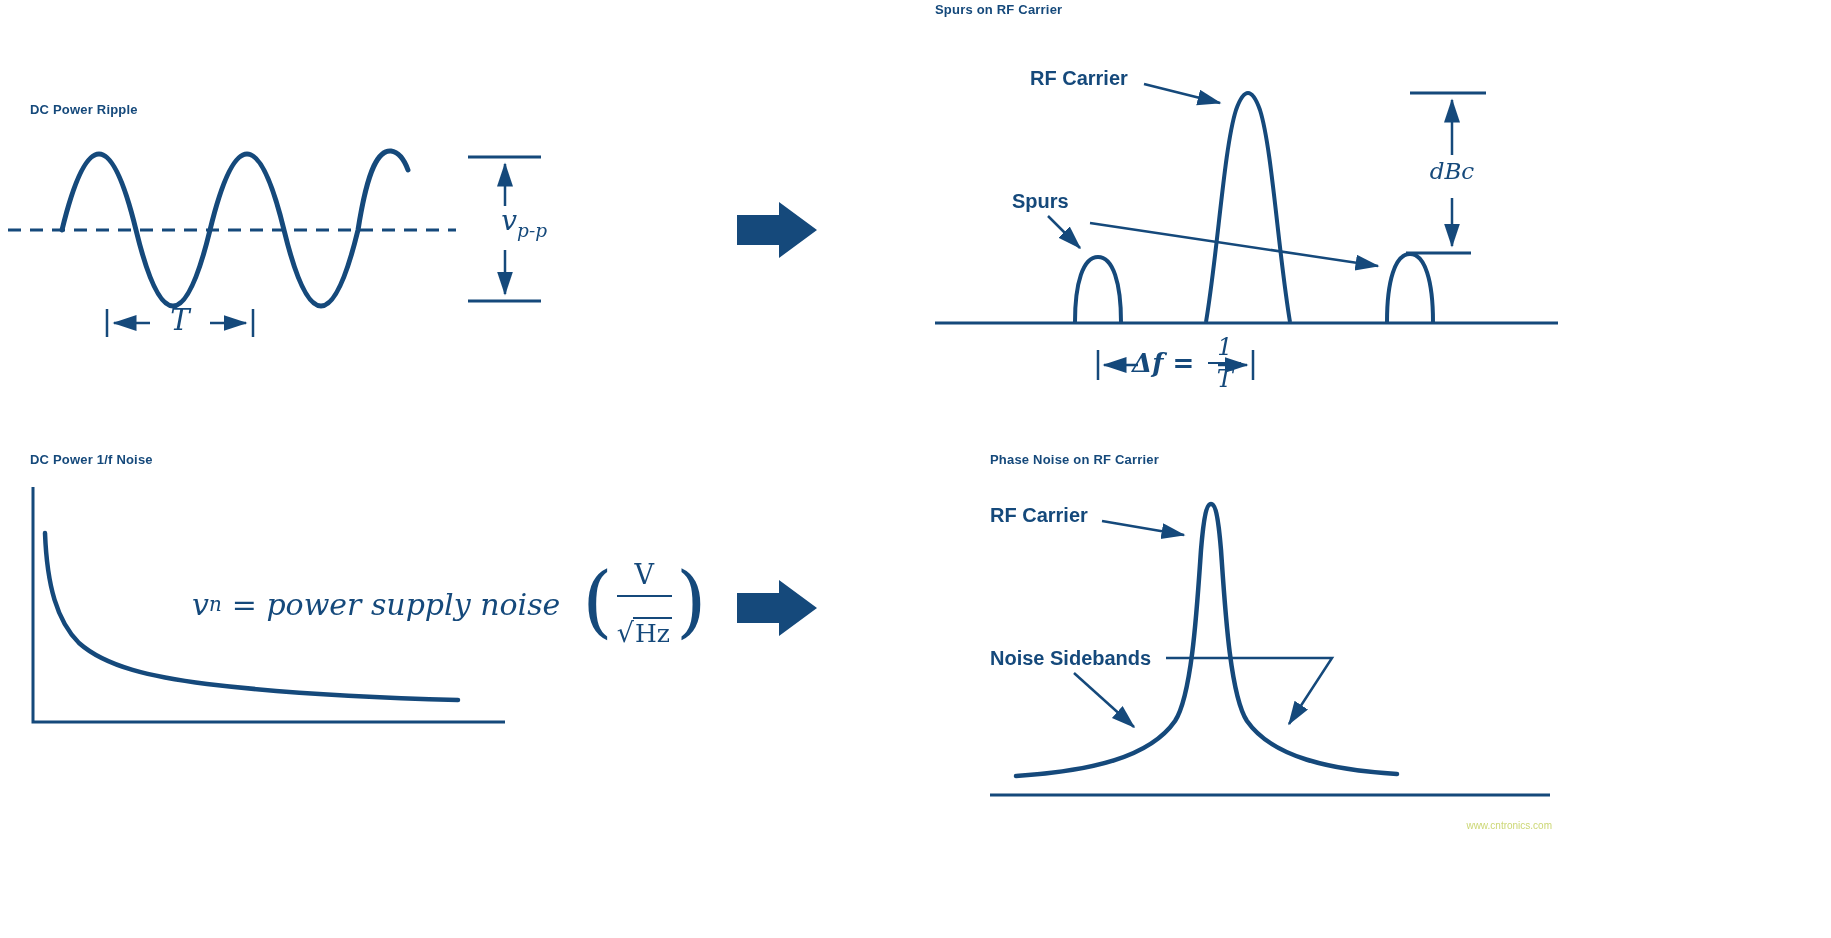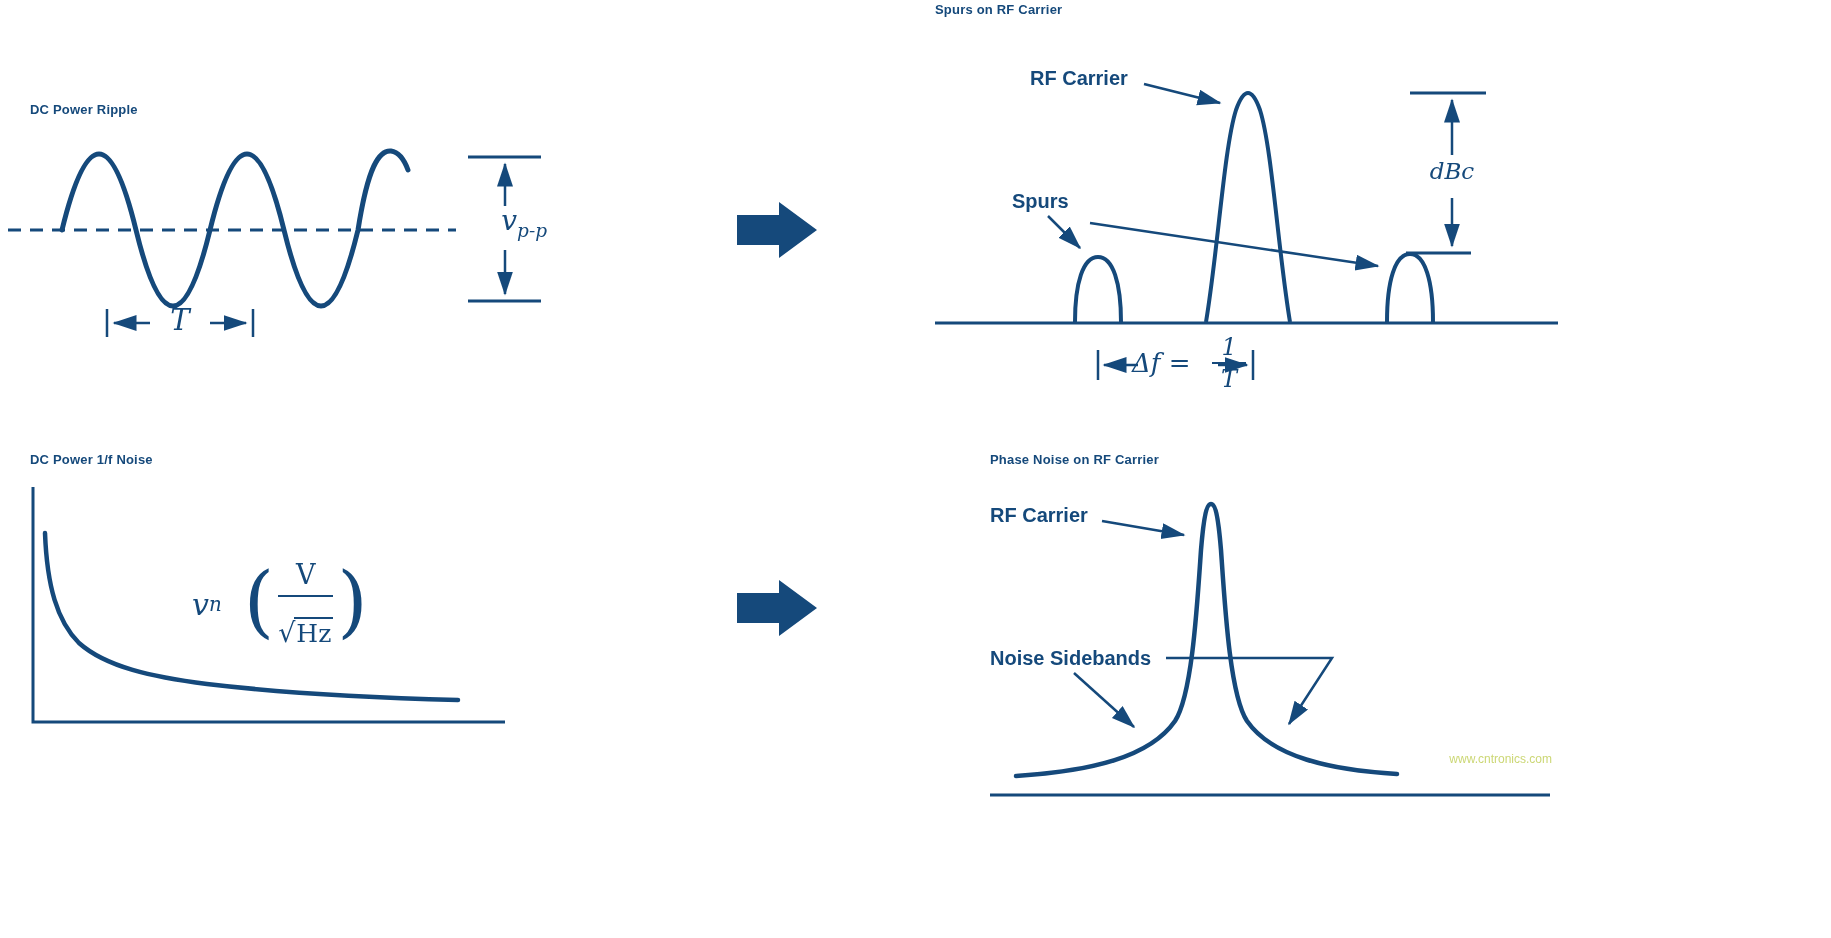--- a/index.html
+++ b/index.html
@@ -28,7 +28,7 @@
 
   
   .deltaf{ left:1132px; top:334px; display:flex; align-items:center; font-size:26px; }
-  .deltaf .prefix{ margin-right:22px; }
+  .deltaf .prefix{ margin-right:14px;font-weight:bold; }
   .sfrac{ display:inline-flex; flex-direction:column; align-items:stretch;
           text-align:center; font-size:24px; line-height:1.1; }
   .sfrac .num{ border-bottom:2.5px solid var(--ink); padding:0 9px 2px; }

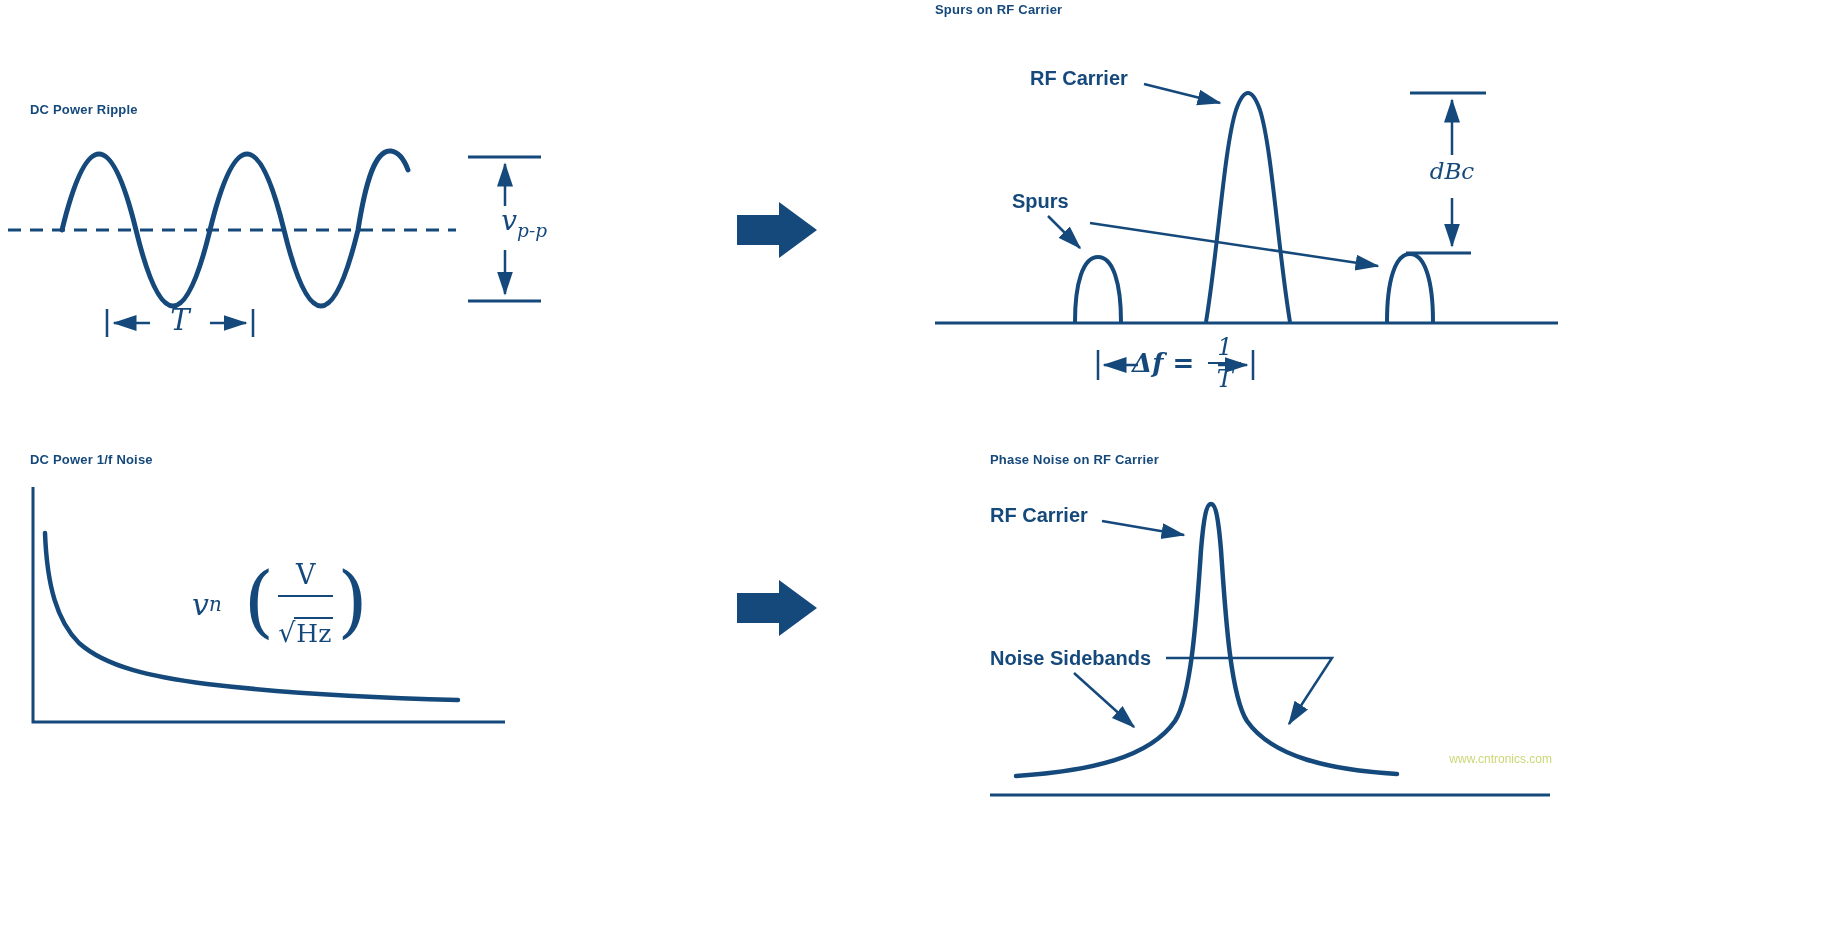--- a/index.html
+++ b/index.html
@@ -137,6 +137,7 @@
   <div class="label math equation">
     <span>v</span>
       <sub class="ssub">n</sub>
+    <span class="eq-rest">= power supply noise</span>
     <span class="lead-gap"></span>
     <span class="paren">(</span>
     <span class="frac">

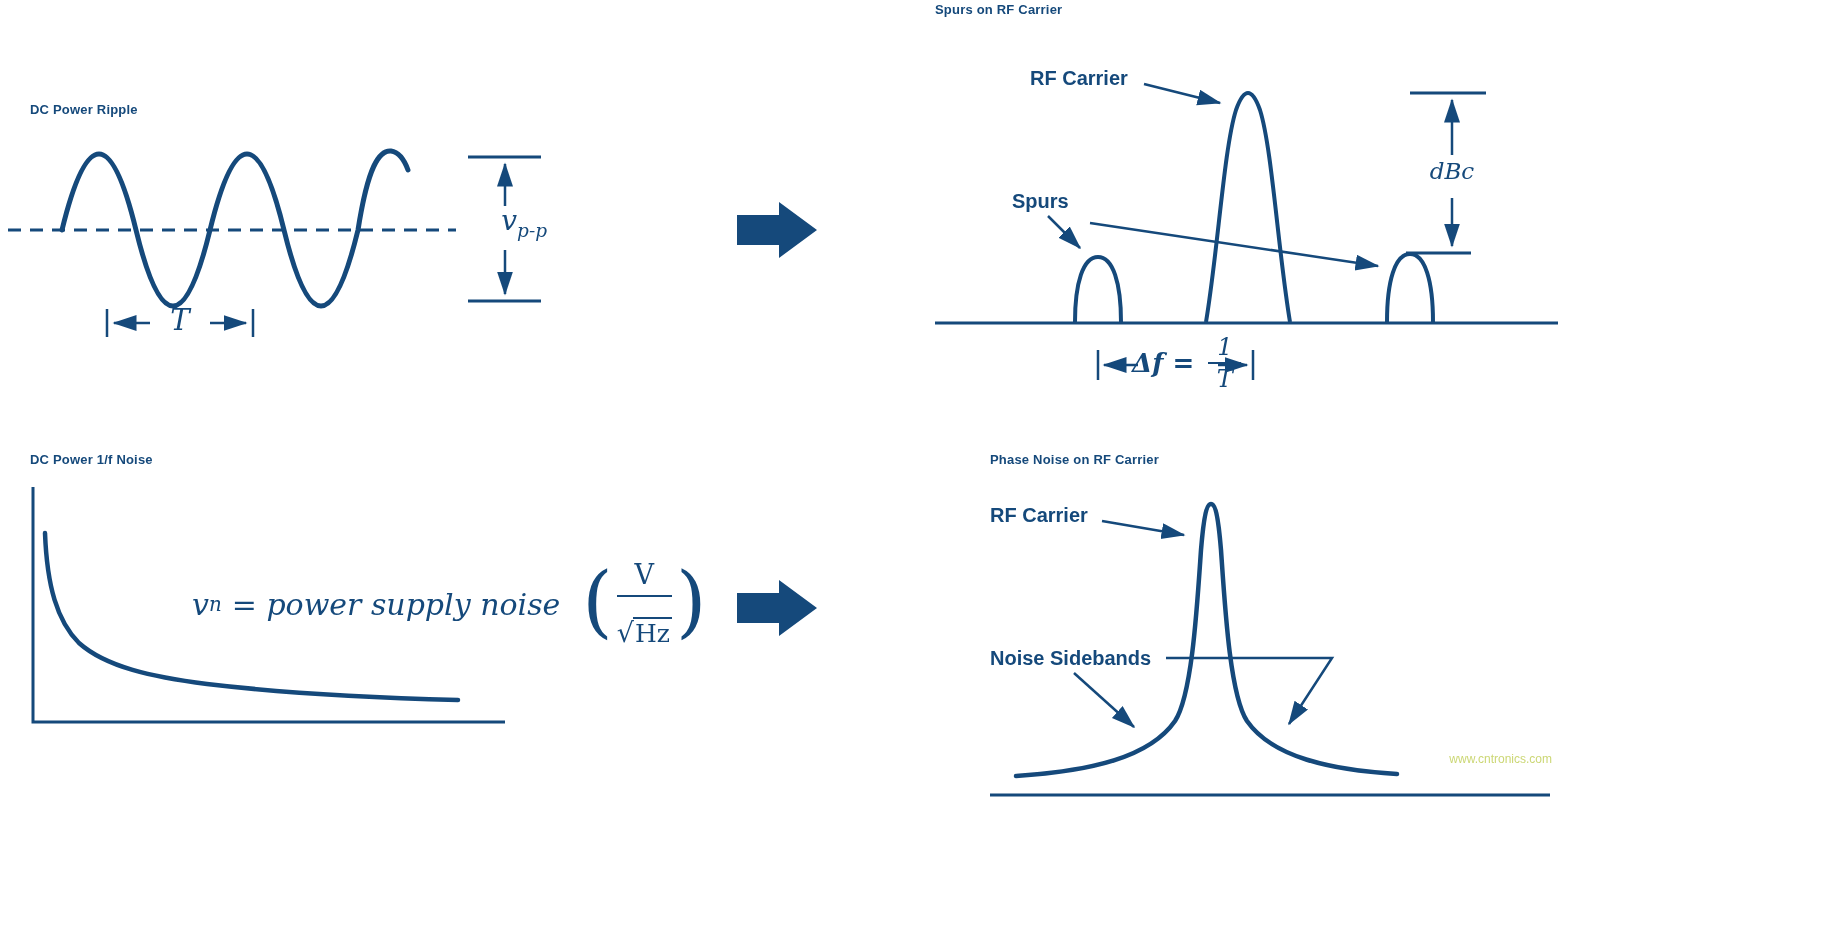--- a/index.html
+++ b/index.html
@@ -47,7 +47,7 @@
   .frac .rad{ font-size:27px; margin-right:-1px; }
   .frac .radi{ border-top:2.2px solid var(--ink); padding:0 2px; }
 
-  .watermark{ left:1406px; top:752px; width:146px; font-size:12px; color:var(--wm);
+  .watermark{ left:1406px; top:820px; width:146px; font-size:10px; color:var(--wm);
               opacity:.95; text-align:right; }
 </style>
 </head>

